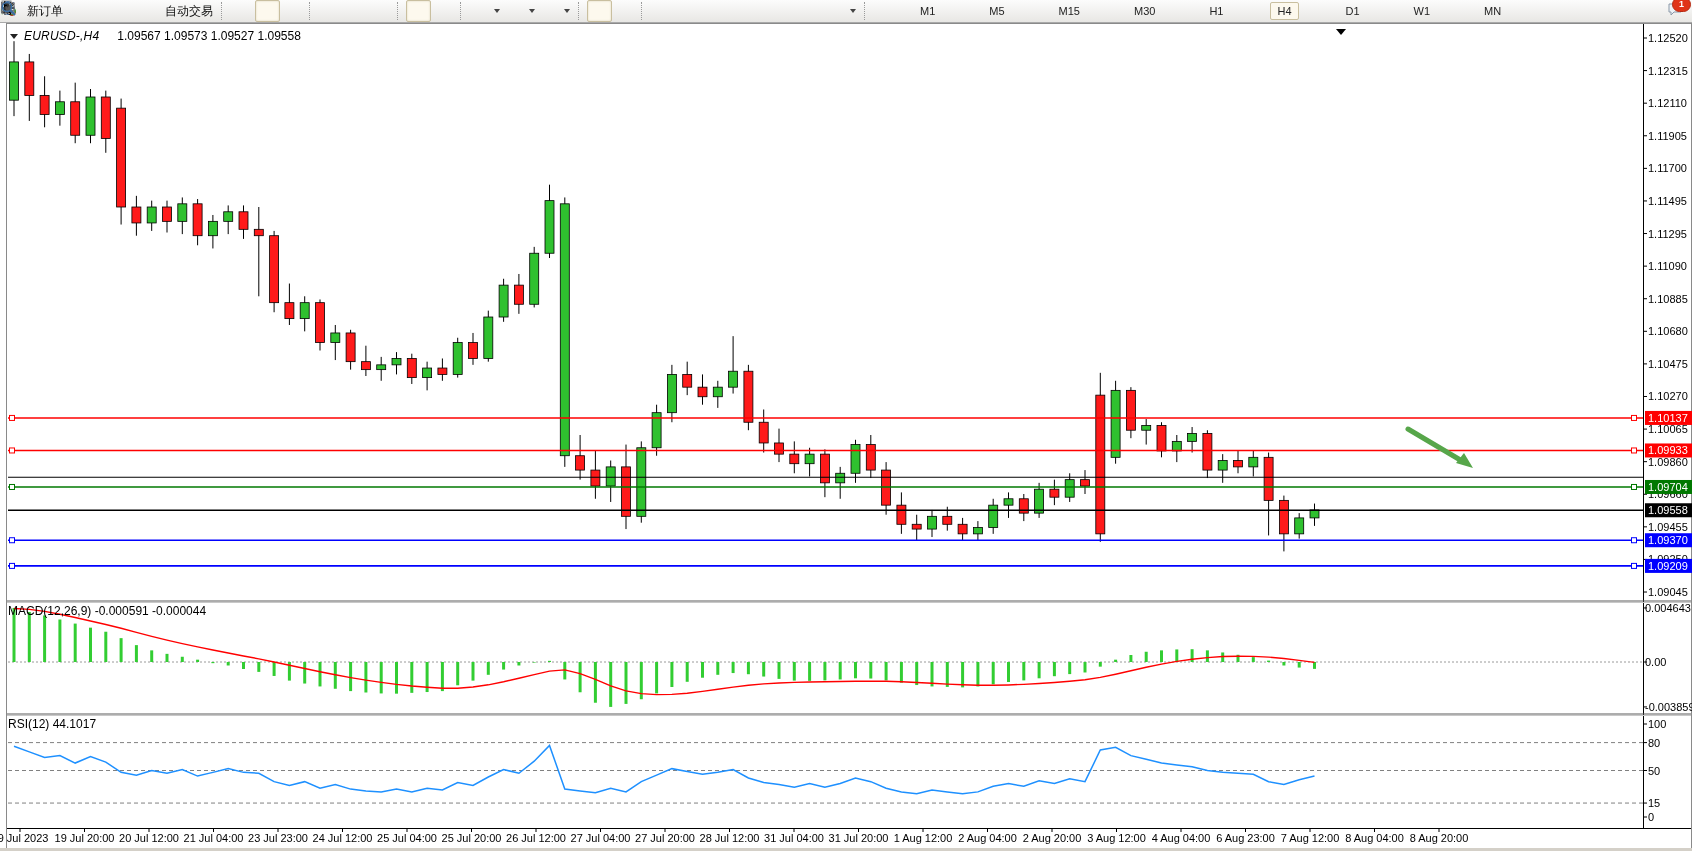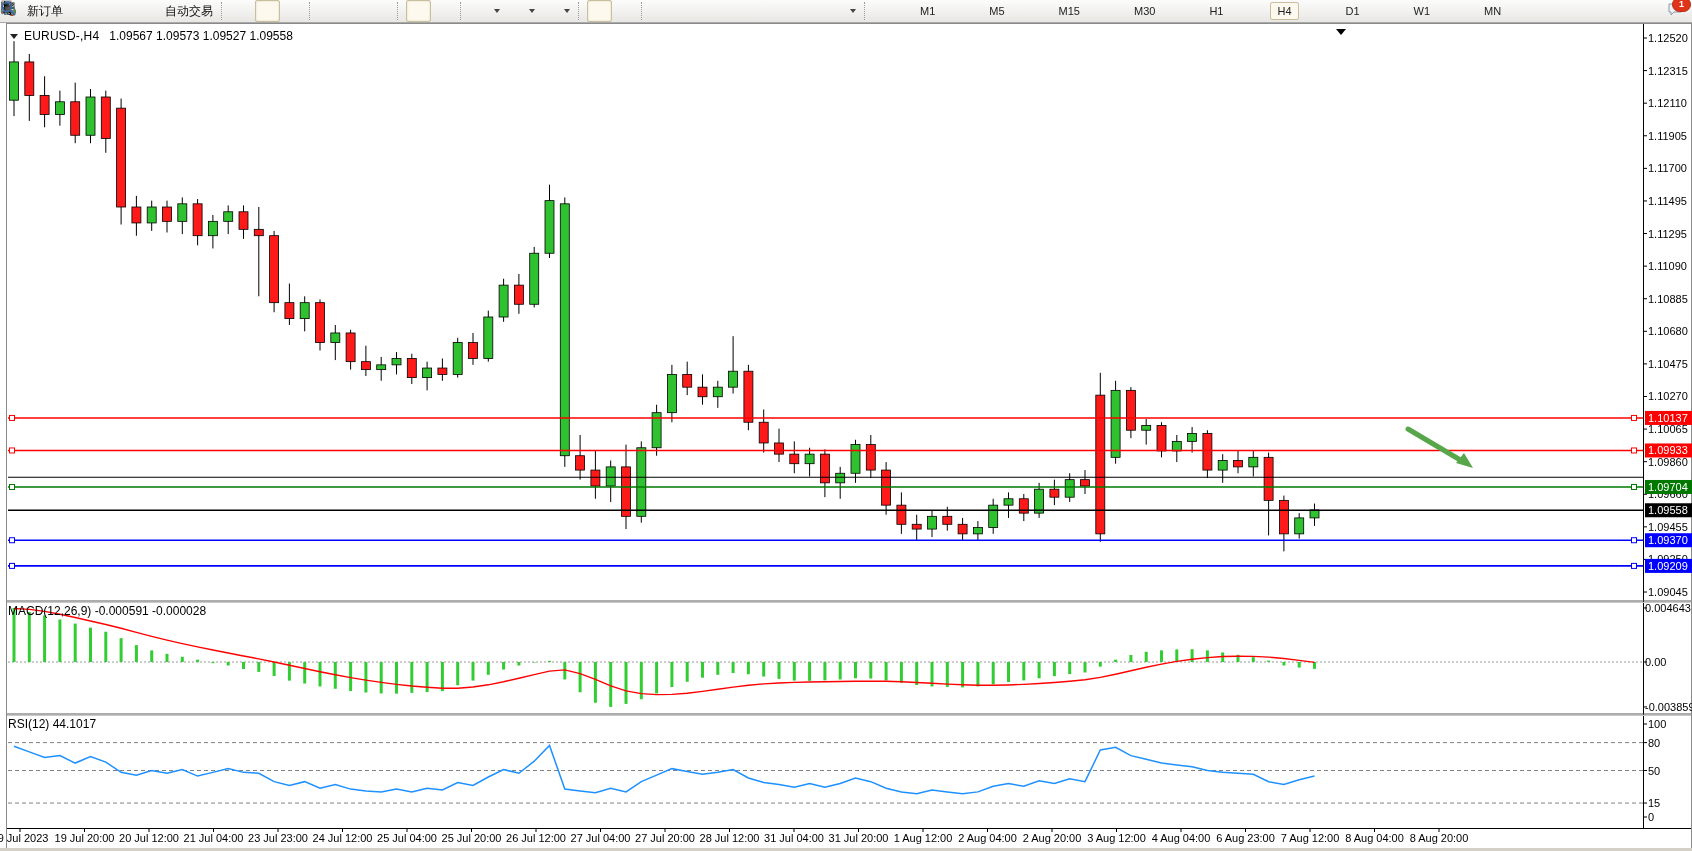--- a/index.html
+++ b/index.html
@@ -735,7 +735,7 @@
     </svg>
   <div class="chart-title">
     <span class="dd-tri"></span>
-    <span style="letter-spacing:0.2px;">EURUSD-,H4</span>
+    <span style="letter-spacing:0.2px;font-style:italic;">EURUSD-,H4</span>
     <span class="ohlc">1.09567 1.09573 1.09527 1.09558</span>
   </div>
   <div class="shift-tri"></div>

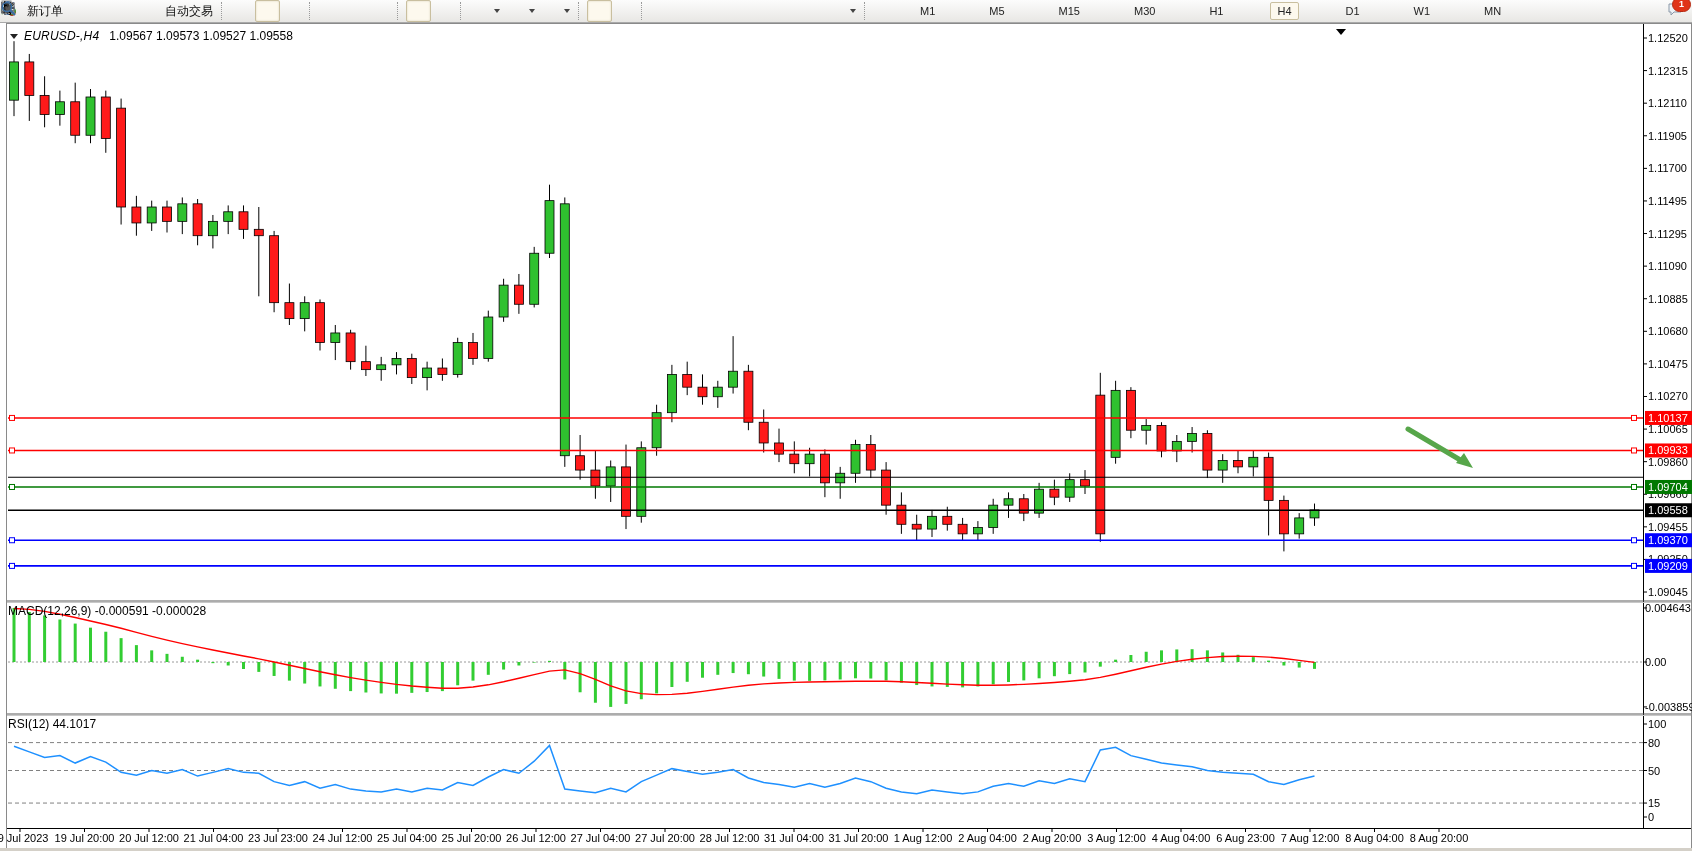--- a/index.html
+++ b/index.html
@@ -30,7 +30,7 @@
     align-items:center;gap:6px;z-index:5;}
   .dd-tri{width:0;height:0;border-left:4px solid transparent;border-right:4px solid transparent;
     border-top:5px solid #222;display:inline-block;}
-  .ohlc{margin-left:4px;}
+  .ohlc{margin-left:12px;}
   .ind-label{position:absolute;left:8px;font-size:12px;color:#000;z-index:5;}
   .shift-tri{position:absolute;left:1336px;top:6px;width:0;height:0;z-index:5;
     border-left:5px solid transparent;border-right:5px solid transparent;border-top:6px solid #000;}

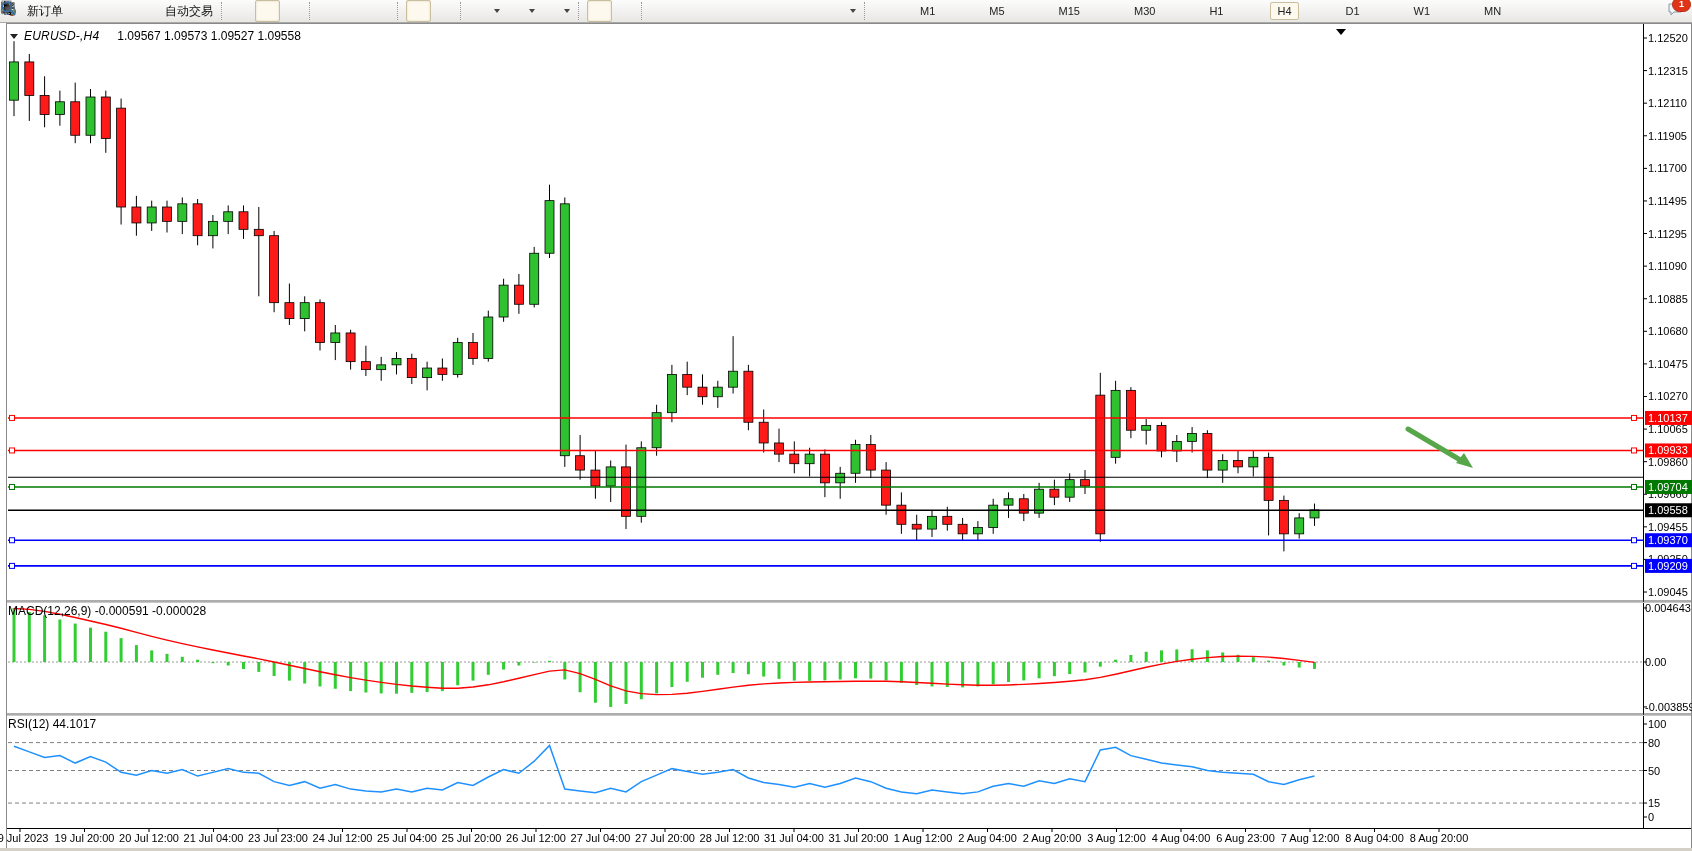--- a/index.html
+++ b/index.html
@@ -739,7 +739,7 @@
     <span class="ohlc">1.09567 1.09573 1.09527 1.09558</span>
   </div>
   <div class="shift-tri"></div>
-  <div class="ind-label" style="top:581px">MACD(12,26,9) -0.000591 -0.000028</div>
+  <div class="ind-label" style="top:581px">MACD(12,26,9) -0.000591 -0.000044</div>
   <div class="ind-label" style="top:694px">RSI(12) 44.1017</div>
 </div>
 <div class="bottomstrip"></div>

